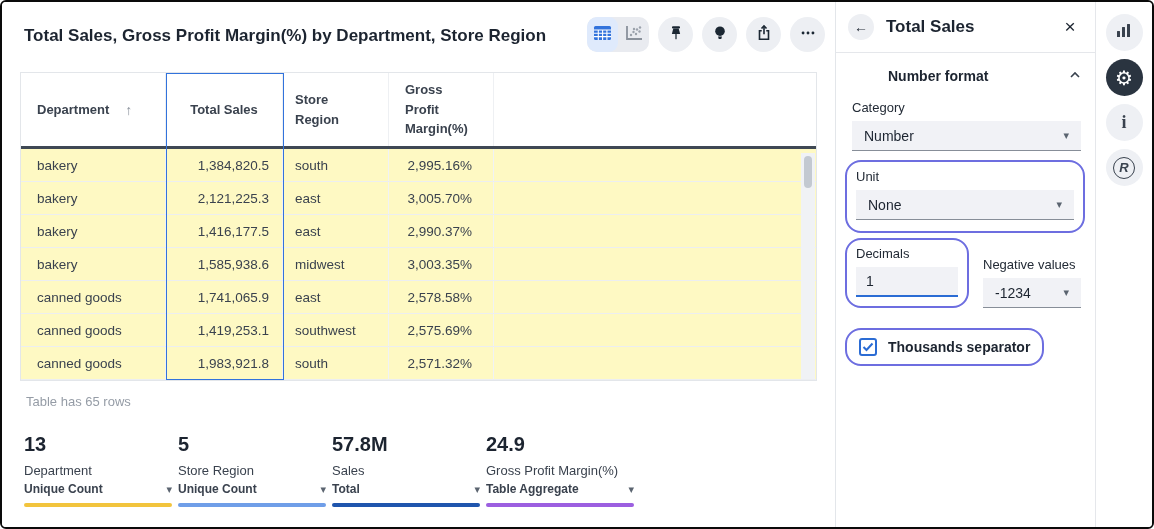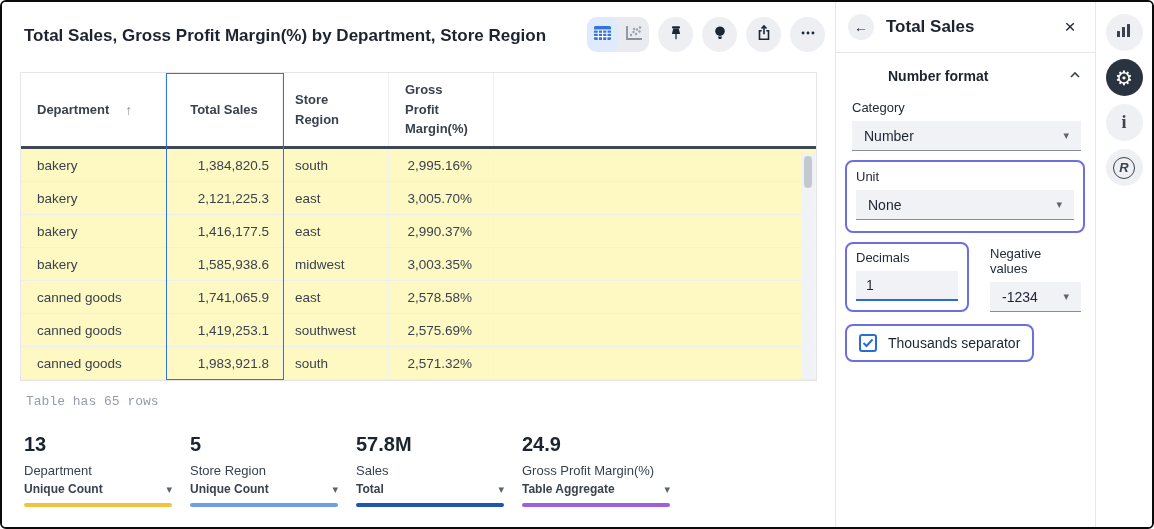--- a/index.html
+++ b/index.html
@@ -82,7 +82,7 @@
   .select .caret { font-size:11px; color:#5b6470; }
 
   .cat-block { margin-top:15px; }
-  .hl { border:2px solid #6d6ee0; border-radius:8px; }
+  .hl { border:2px solid #6d6ee0; border-radius:16px; }
   .unit-group { margin-top:9px; margin-left:-7px; margin-right:-4px; padding:7px 9px 11px; }
   .dec-row { margin-top:5px; display:flex; align-items:flex-end; }
   .dec-group { margin-left:-7px; width:124px; padding:6px 9px 9px; }

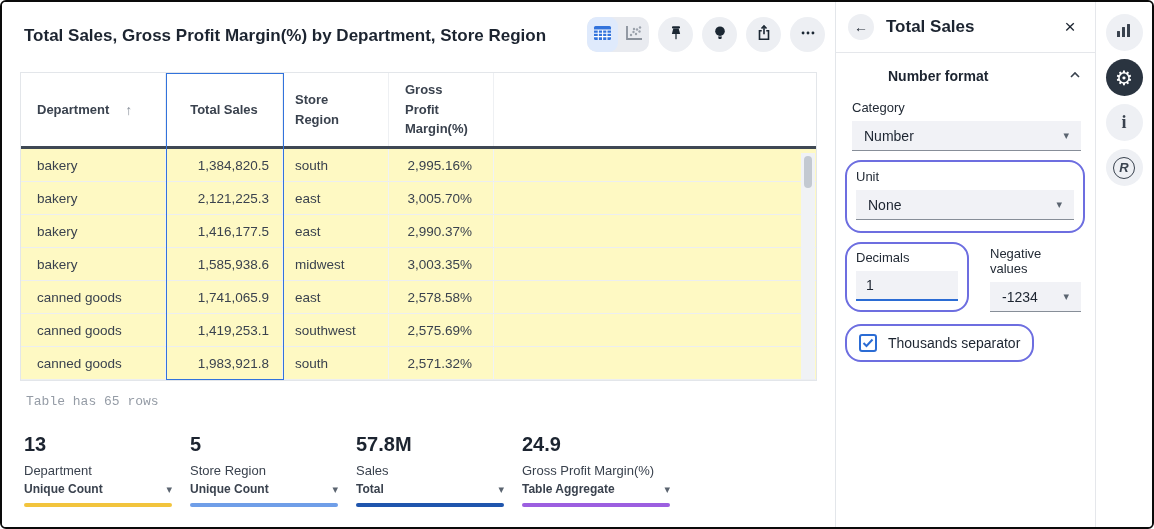--- a/index.html
+++ b/index.html
@@ -89,7 +89,7 @@
   .dec-input { margin-top:6px; width:100%; height:30px; background:#f1f2f6; border:none;
                border-bottom:2px solid #2b6cd4; font-size:14px; color:#1c2430; padding:0 10px;
                font-family:"Liberation Sans", sans-serif; outline:none; }
-  .neg-col { flex:1; margin-left:21px; margin-top:8px; }
+  .neg-col { flex:1; margin-left:14px; margin-top:8px; }
   .thou-group { margin-top:12px; margin-left:-7px; padding:8px 12px; display:inline-flex;
                 align-items:center; gap:11px; cursor:pointer; }
   .checkbox { width:18px; height:18px; border:2px solid #2b6cd4; border-radius:3px; background:#fff;

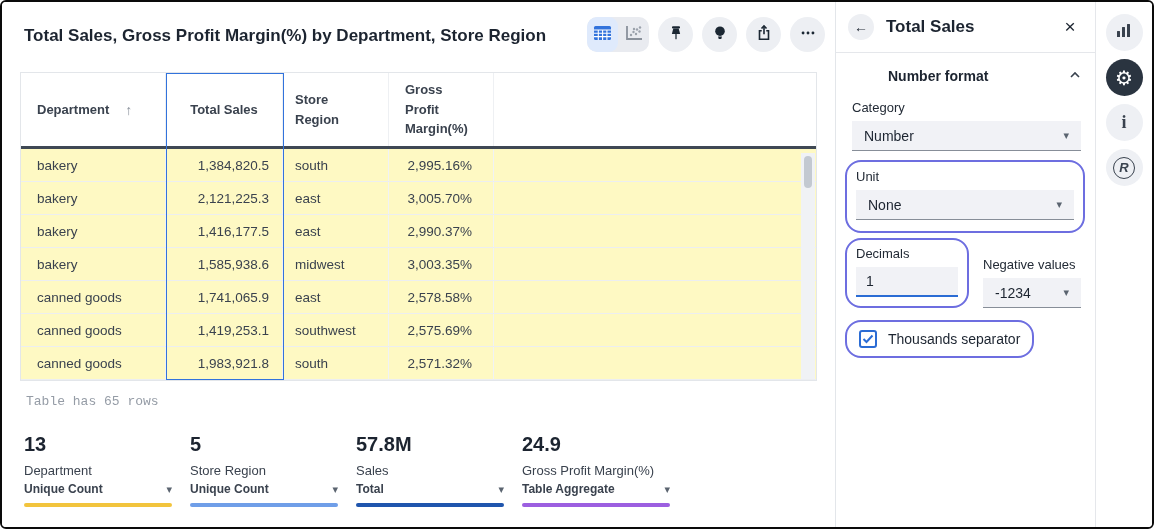--- a/index.html
+++ b/index.html
@@ -90,8 +90,8 @@
                border-bottom:2px solid #2b6cd4; font-size:14px; color:#1c2430; padding:0 10px;
                font-family:"Liberation Sans", sans-serif; outline:none; }
   .neg-col { flex:1; margin-left:14px; margin-top:8px; }
-  .thou-group { margin-top:12px; margin-left:-7px; padding:8px 12px; display:inline-flex;
-                align-items:center; gap:11px; cursor:pointer; }
+  .thou-group { margin-top:20px; margin-left:-7px; padding:8px 12px; display:inline-flex;
+                align-items:center; gap:11px; cursor:pointer;font-weight:bold; }
   .checkbox { width:18px; height:18px; border:2px solid #2b6cd4; border-radius:3px; background:#fff;
               display:flex; align-items:center; justify-content:center; }
   .check-label { font-size:14px; color:#1c2430; }

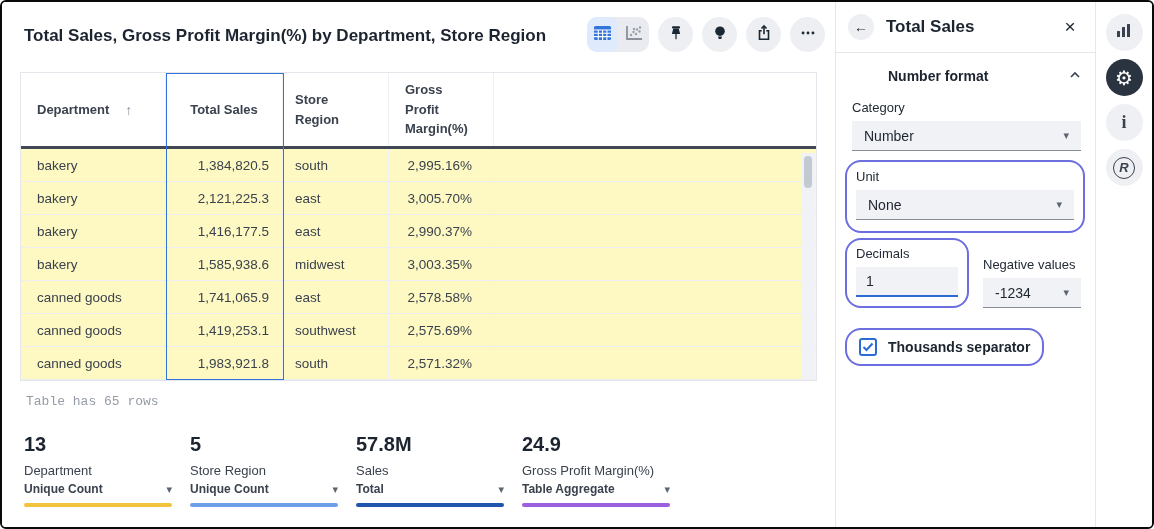--- a/index.html
+++ b/index.html
@@ -49,7 +49,7 @@
   .vscroll { position:absolute; right:1px; top:80px; bottom:1px; width:14px; background:#f0f2f5; }
   .vscroll-thumb { width:8px; height:32px; margin:3px auto 0; background:#c3c9d1; border-radius:4px; }
 
-  .row-count { position:absolute; left:24px; top:392px; font-size:13px; color:#959ca6;font-family:Liberation Mono, monospace; }
+  .row-count { position:absolute; left:24px; top:392px; font-size:13px; color:#959ca6; }
 
   
   .stats { position:absolute; left:22px; top:431px; display:flex; gap:18px; }

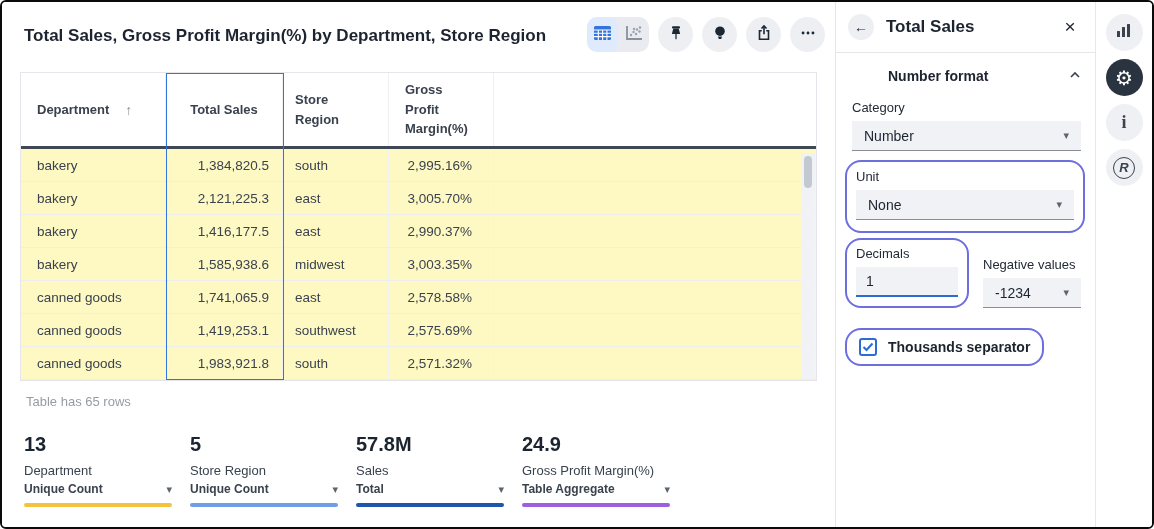--- a/index.html
+++ b/index.html
@@ -52,7 +52,7 @@
   .row-count { position:absolute; left:24px; top:392px; font-size:13px; color:#959ca6; }
 
   
-  .stats { position:absolute; left:22px; top:431px; display:flex; gap:18px; }
+  .stats { position:absolute; left:22px; top:431px; display:flex; gap:6px; }
   .stat-card { width:148px; }
   .stat-value { font-size:20px; font-weight:700; color:#1c2430; }
   .stat-field { margin-top:7px; font-size:13px; color:#3a424e; }

